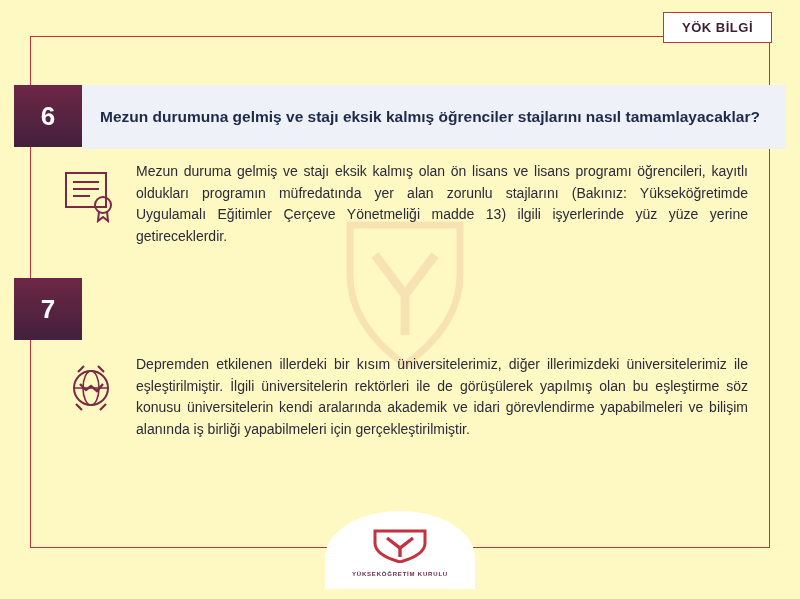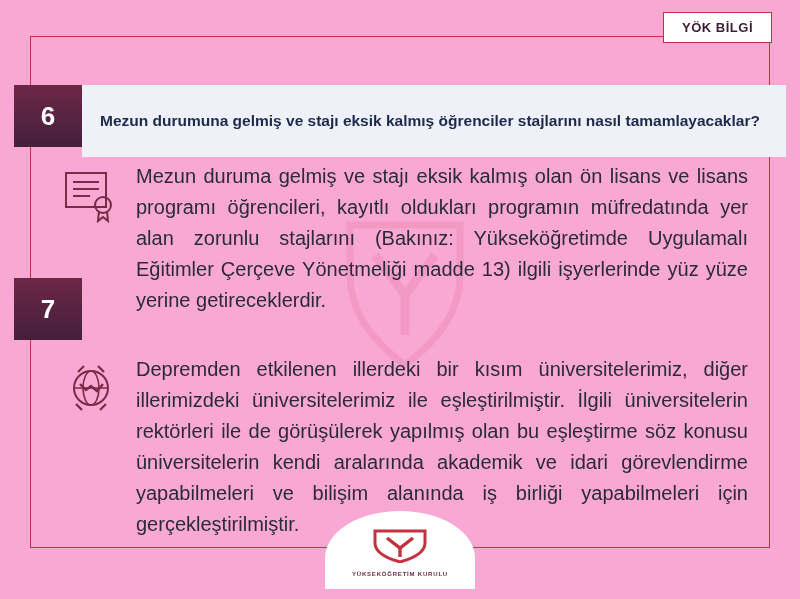--- a/index.html
+++ b/index.html
@@ -21,7 +21,7 @@
     left: 0; top: 0;
     width: 800px;
     height: 599px;
-    background: #f9a8d4;
+    background: #fef9c3;
   }
 
   

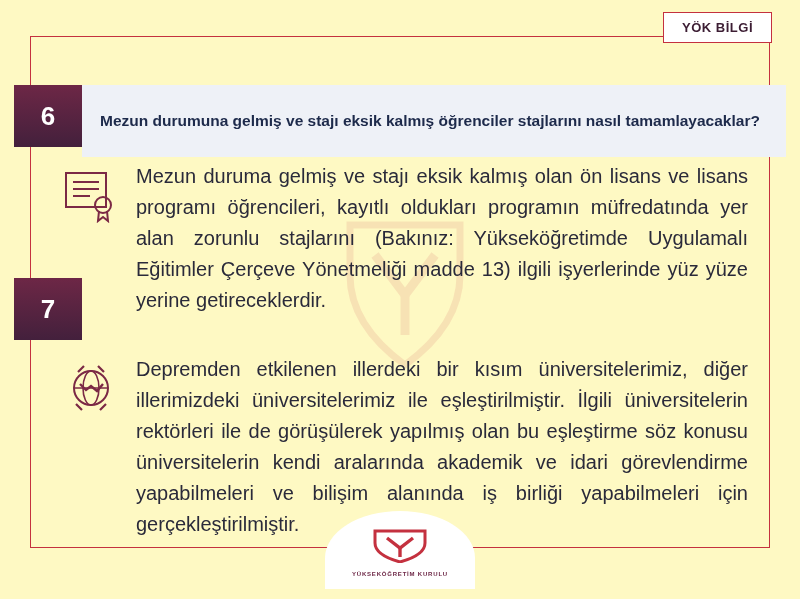--- a/index.html
+++ b/index.html
@@ -95,7 +95,7 @@
     left: 82px;
     top: 0;
     right: 14px;
-    height: 72px;
+    height: 64px;
     background: #eef1f7;
     display: flex;
     align-items: center;

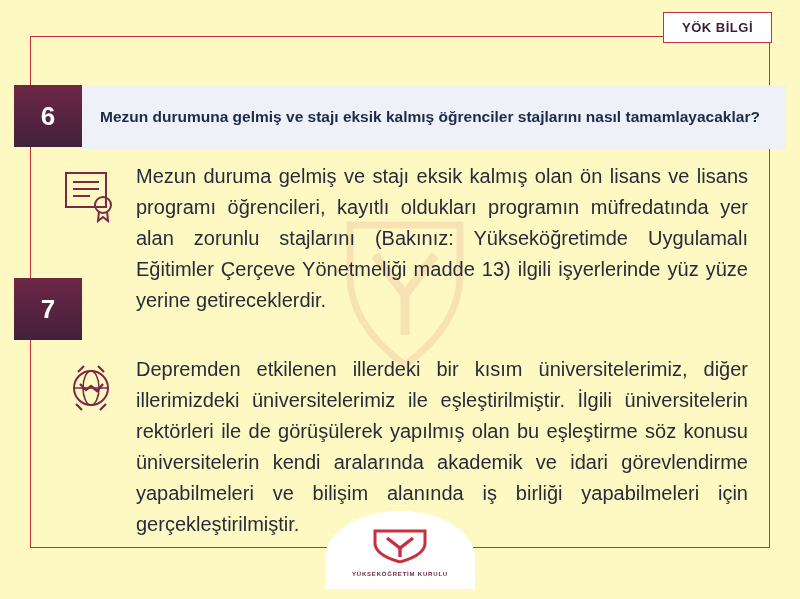--- a/index.html
+++ b/index.html
@@ -116,7 +116,7 @@
     box-sizing: border-box;
   }
   .a-text {
-    font-size: 20px;
+    font-size: 14px;
     color: #2a2a3a;
     line-height: 1.55;
     text-align: justify;

